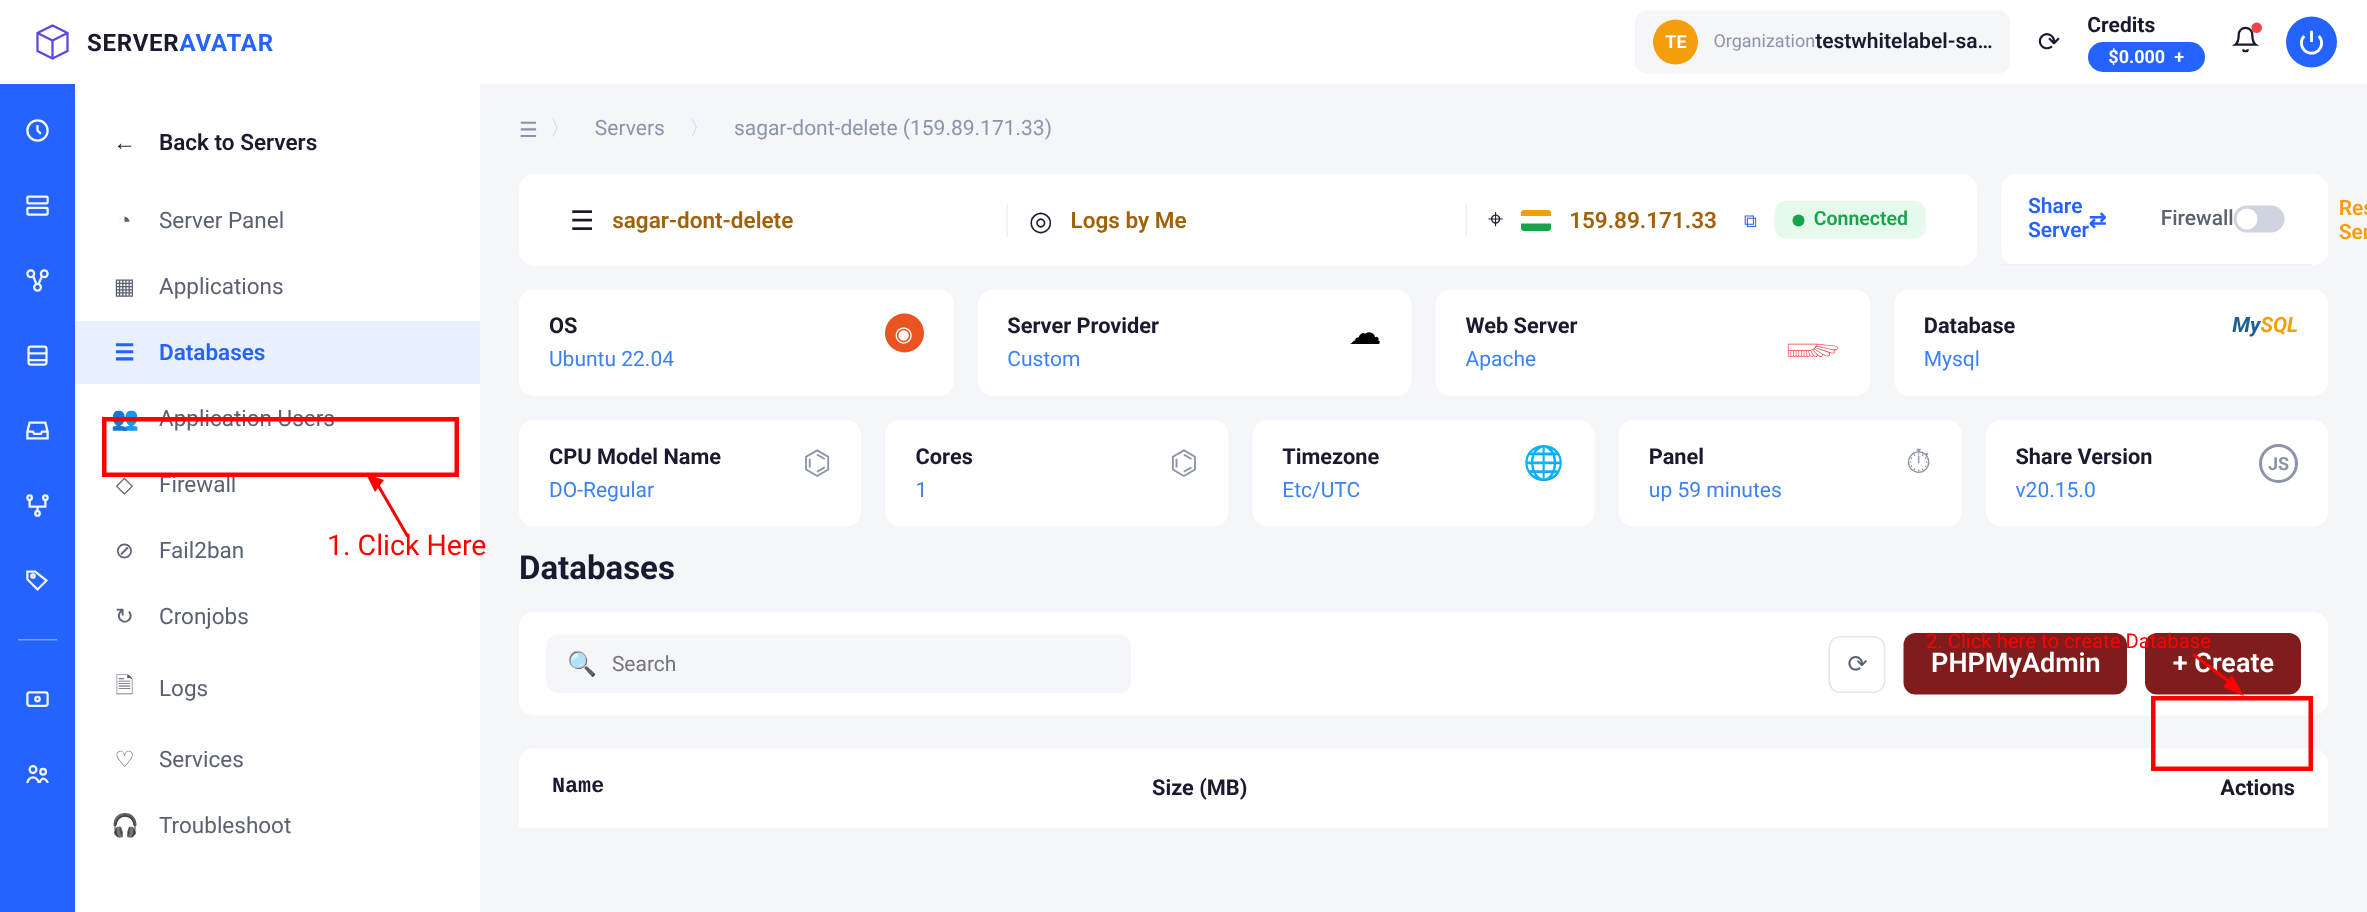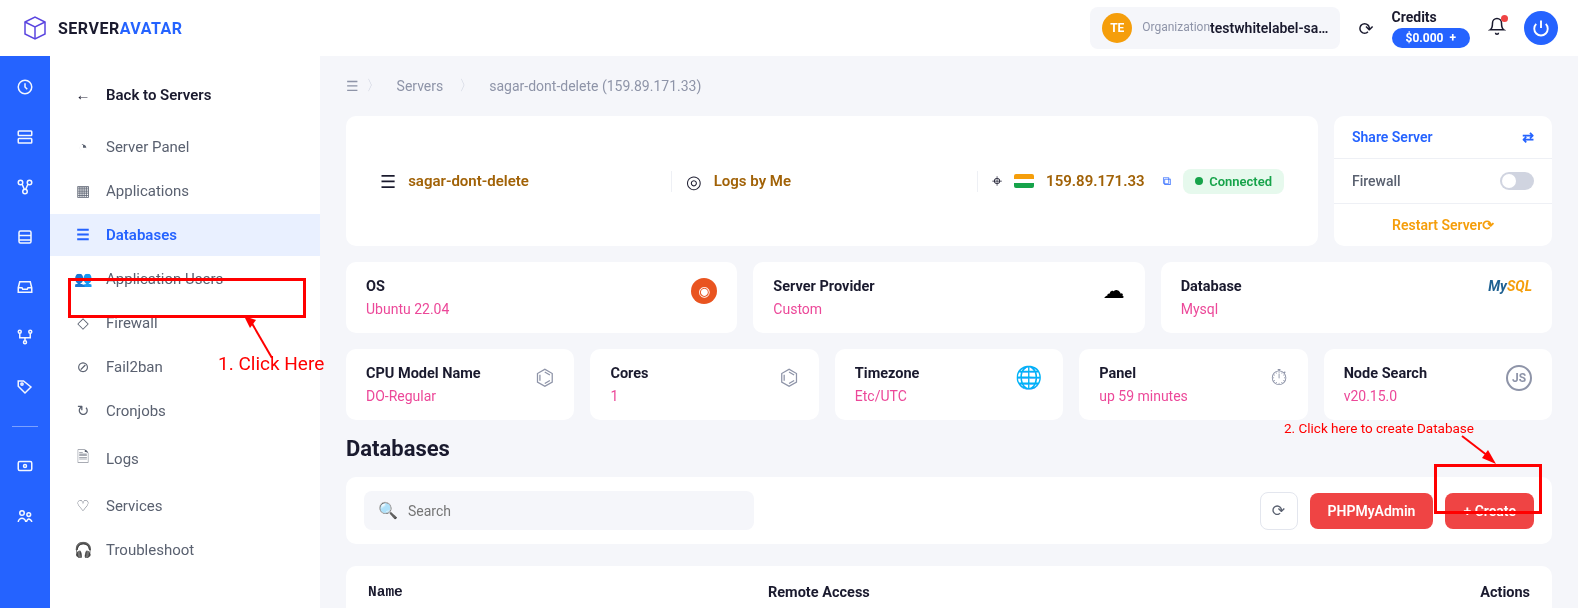--- a/index.html
+++ b/index.html
@@ -46,7 +46,7 @@
 .flag div { flex:1; }
 .connected-badge { margin-left:auto; background:#e6f9ed; color:#16a34a; padding:5px 12px; border-radius:8px; font-size:13px; font-weight:600; display:flex; align-items:center; gap:6px; }
 .connected-badge::before { content:''; width:8px; height:8px; background:#16a34a; border-radius:50%; }
-.actions-card { width:218px; padding:0; display:flex; flex-direction:column; }
+.actions-card { width:218px; padding:0; display:flex; flex-direction:row; }
 .actions-card .arow { padding:13px 18px; display:flex; align-items:center; justify-content:space-between; font-size:14px; font-weight:600; cursor:pointer; border-bottom:1px solid #eef0f5; }
 .actions-card .arow:last-child { border-bottom:none;justify-content:center; }
 .actions-card .share { color:#2563ff; }

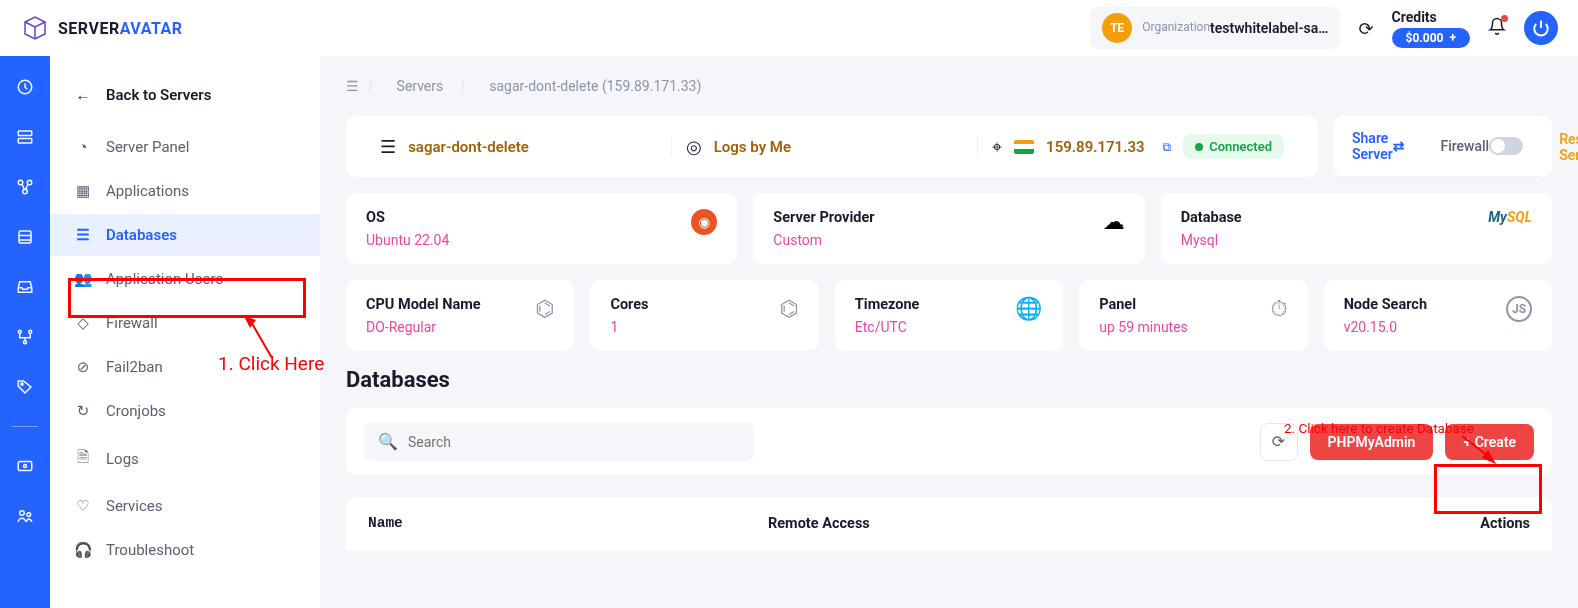--- a/index.html
+++ b/index.html
@@ -306,6 +306,13 @@
       </div>
       <div class="info-card">
         <div class="labels">
+            <div class="t">Web Server</div>
+            <div class="v">Apache</div>
+          </div>
+        <div class="apache-feather">𓆃</div>
+      </div>
+      <div class="info-card">
+        <div class="labels">
             <div class="t">Database</div>
             <div class="v">Mysql</div>
           </div>

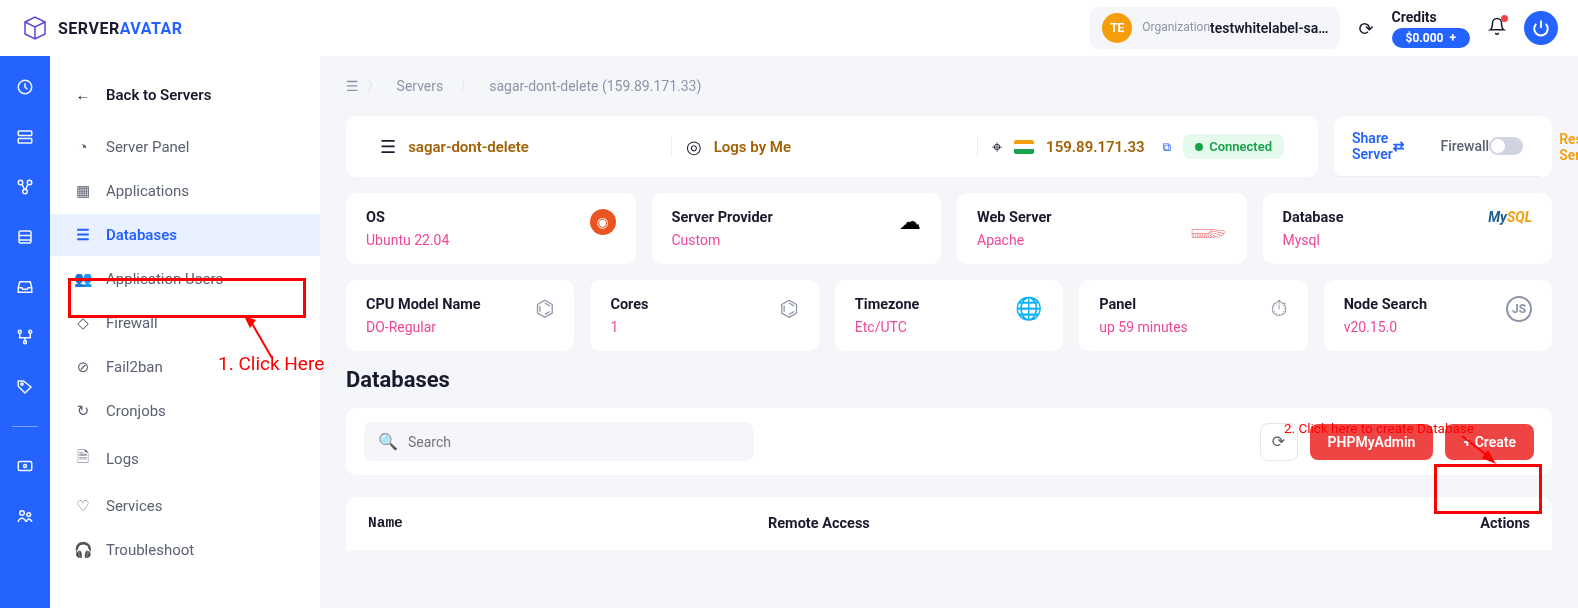--- a/index.html
+++ b/index.html
@@ -56,7 +56,7 @@
 .row2 { display:flex; gap:16px; margin-bottom:16px; }
 .info-card { flex:1; background:#fff; border-radius:10px; padding:16px 20px; display:flex; justify-content:space-between; align-items:flex-start; }
 .info-card .labels .t { font-size:14.5px; font-weight:700; color:#1a1a2e; margin-bottom:6px; }
-.info-card .labels .v { font-size:14px; color:#ec4899; }
+.info-card .labels .v { font-size:14px; color:#3b82f6; }
 .info-card .ic { font-size:22px; color:#8e94a8; }
 .ubuntu-circle { width:26px; height:26px; border-radius:50%; background:#e95420; display:flex; align-items:center; justify-content:center; color:#fff; font-size:14px; }
 .apache-feather { color:#ef4444; font-size:22px; }

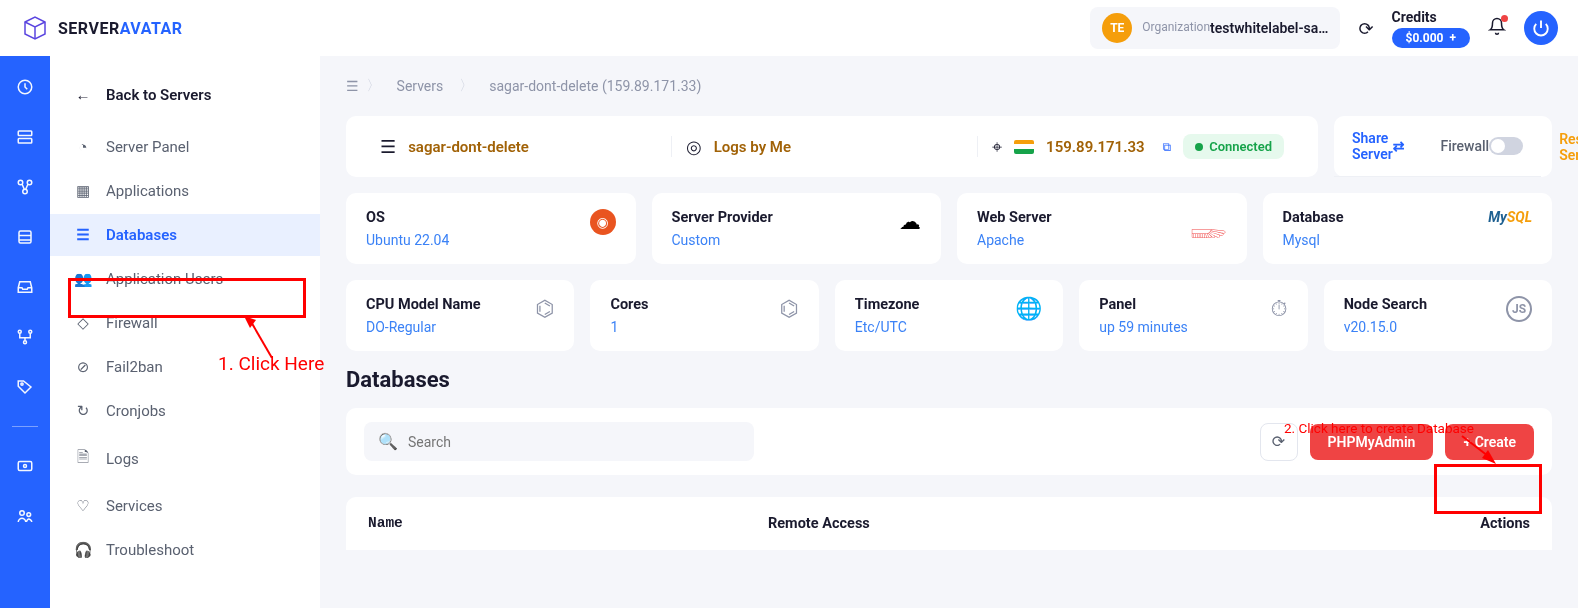--- a/index.html
+++ b/index.html
@@ -351,7 +351,7 @@
       </div>
       <div class="info-card">
         <div class="labels">
-            <div class="t">Node Search</div>
+            <div class="t">Share Version</div>
             <div class="v">v20.15.0</div>
           </div>
         <div class="node-circle">JS</div>

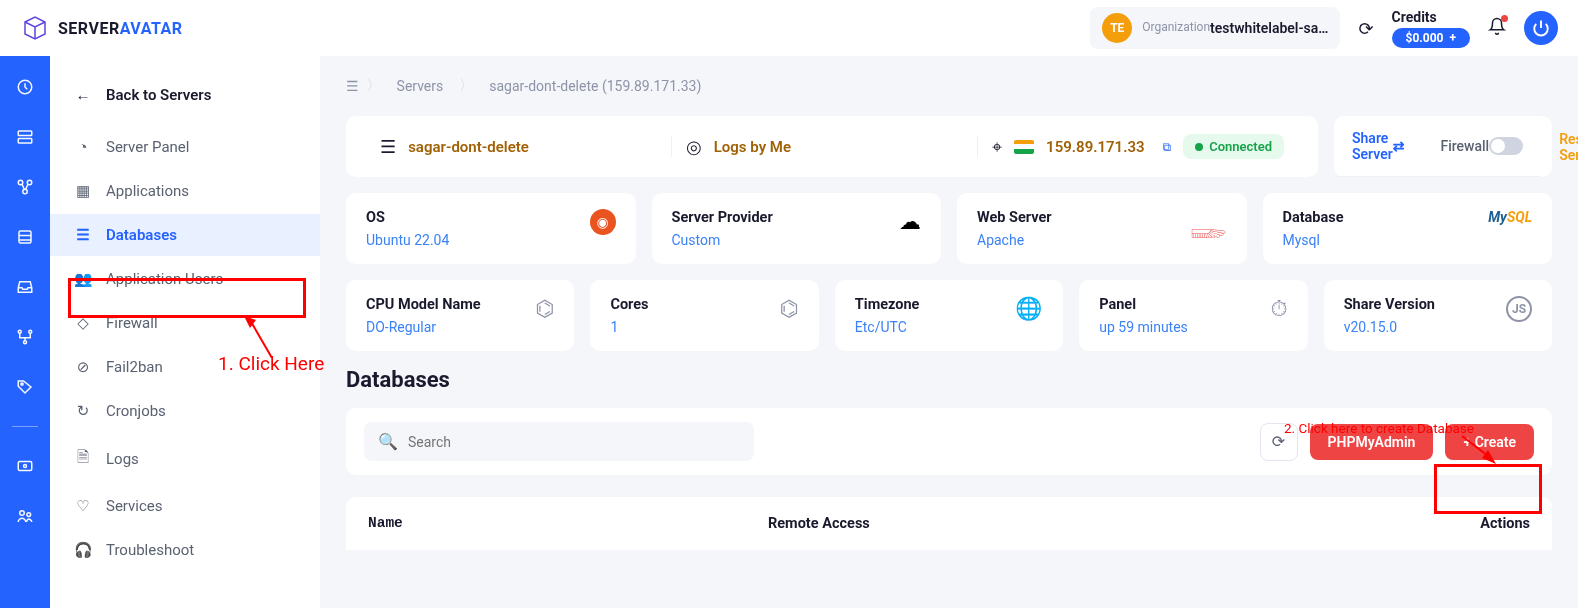--- a/index.html
+++ b/index.html
@@ -70,7 +70,7 @@
 .search-wrap input { border:none; background:transparent; outline:none; font-size:14px; flex:1; color:#5a6170; }
 .spacer { flex:1; }
 .icon-btn { width:38px; height:38px; border:1px solid #e3e6ee; border-radius:8px; display:flex; align-items:center; justify-content:center; color:#5a6170; cursor:pointer; }
-.btn-primary { background:#ef4444; color:#fff; border-radius:8px; padding:10px 18px; font-size:14px; font-weight:600; cursor:pointer; border:none; }
+.btn-primary { background:#7f1d1d; color:#fff; border-radius:8px; padding:10px 18px; font-size:18px; font-weight:600; cursor:pointer; border:none; }
 .table-head { background:#fff; border-radius:10px 10px 0 0; padding:18px 22px; display:flex; font-size:14.5px; font-weight:700; color:#1a1a2e; }
 .th-name { flex:0 0 400px;font-family:Liberation Mono, monospace; }
 .th-size { flex:0 0 300px; }

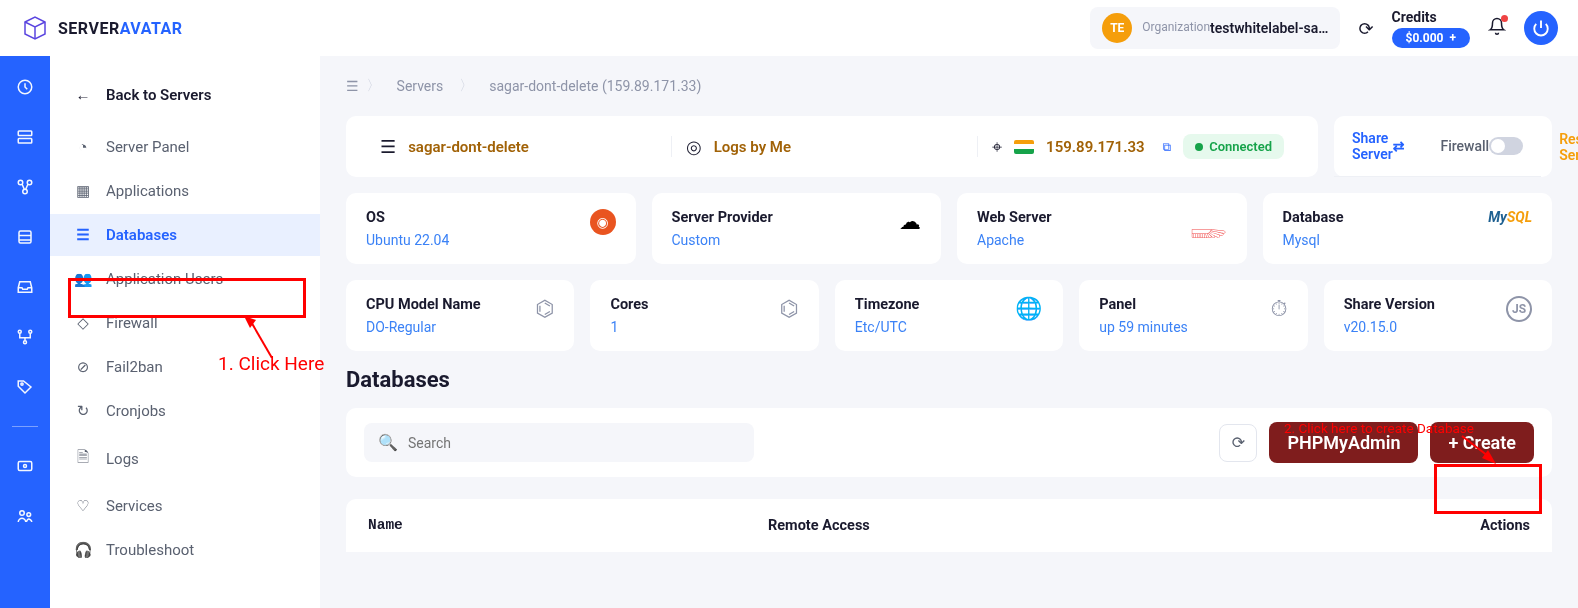--- a/index.html
+++ b/index.html
@@ -373,6 +373,7 @@
 
     <div class="table-head">
       <div class="th-name">Name</div>
+      <div class="th-size">Size (MB)</div>
       <div class="th-remote">Remote Access</div>
       <div class="th-actions">Actions</div>
     </div>

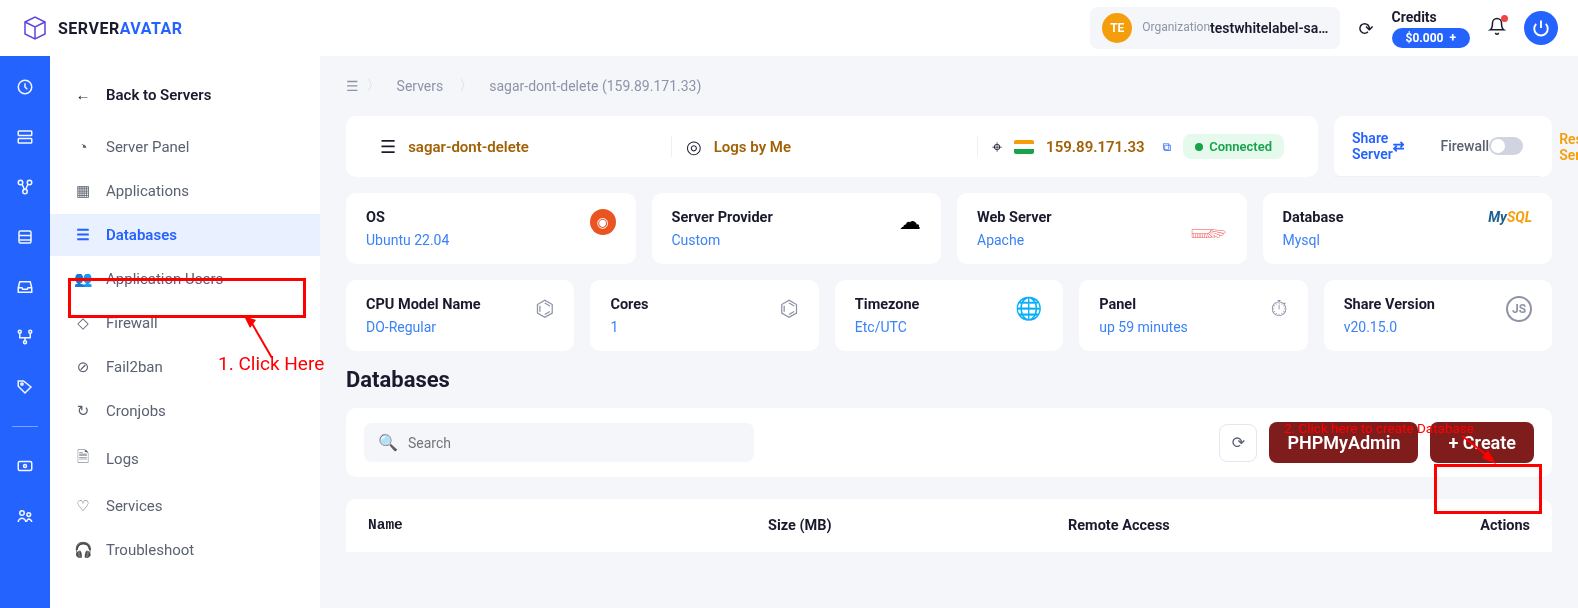--- a/index.html
+++ b/index.html
@@ -374,7 +374,6 @@
     <div class="table-head">
       <div class="th-name">Name</div>
       <div class="th-size">Size (MB)</div>
-      <div class="th-remote">Remote Access</div>
       <div class="th-actions">Actions</div>
     </div>
   </div>

